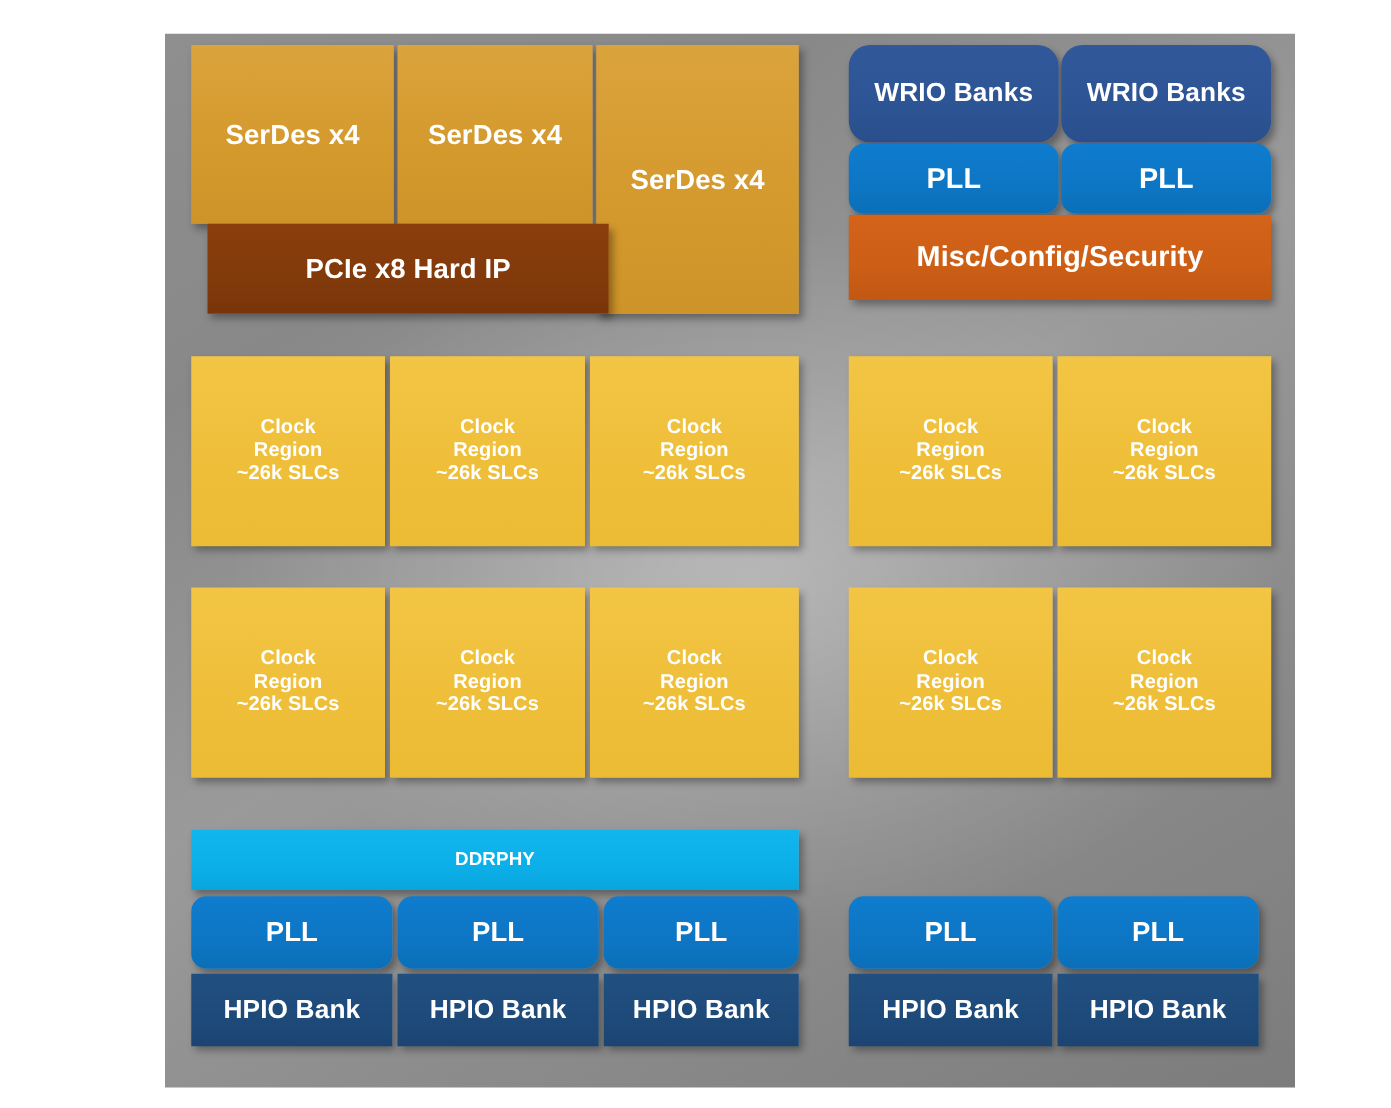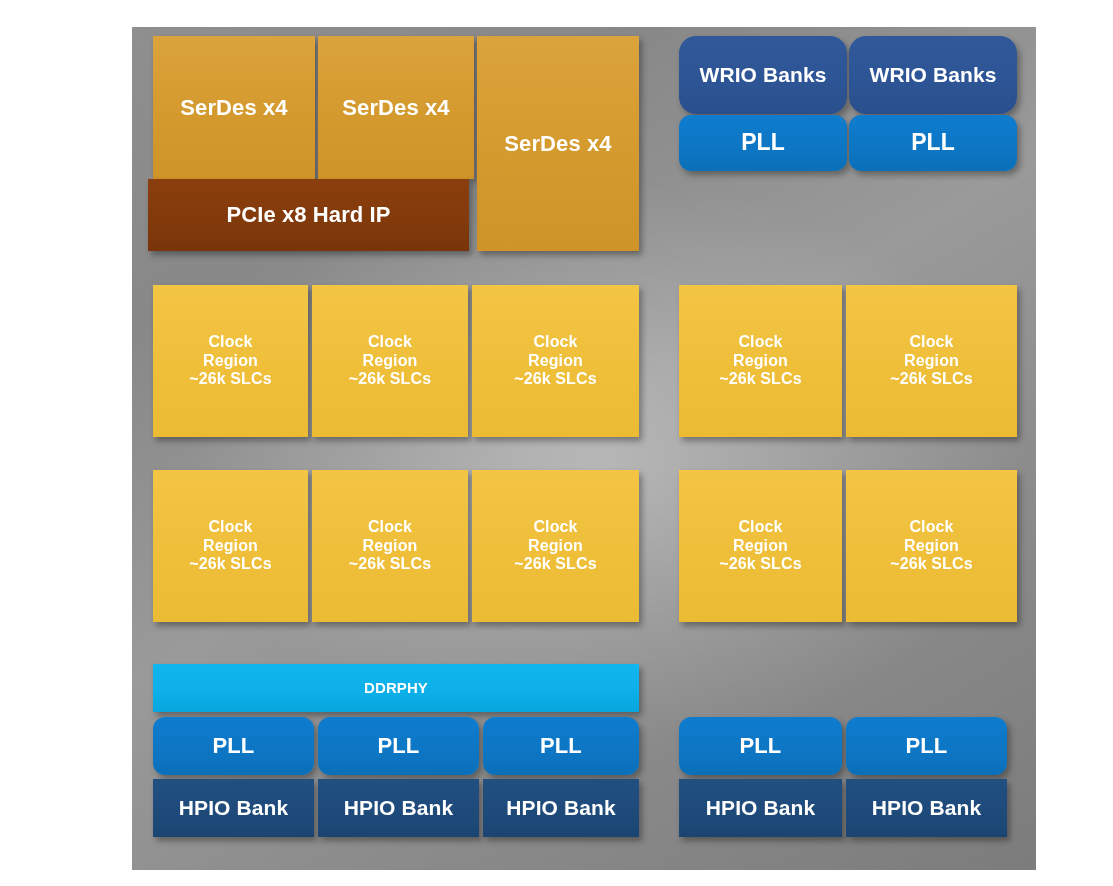--- a/index.html
+++ b/index.html
@@ -95,7 +95,7 @@
       <span class="lbl">SerDes x4</span>
     </div>
 
-    <div class="blk c-pcie t-pcie" style="left:16px; top:152px; width:321px; height:72px;">
+    <div class="blk c-pcie t-pcie" style="left:34px; top:152px; width:321px; height:72px;">
       <span class="lbl">PCIe x8 Hard IP</span>
     </div>
 

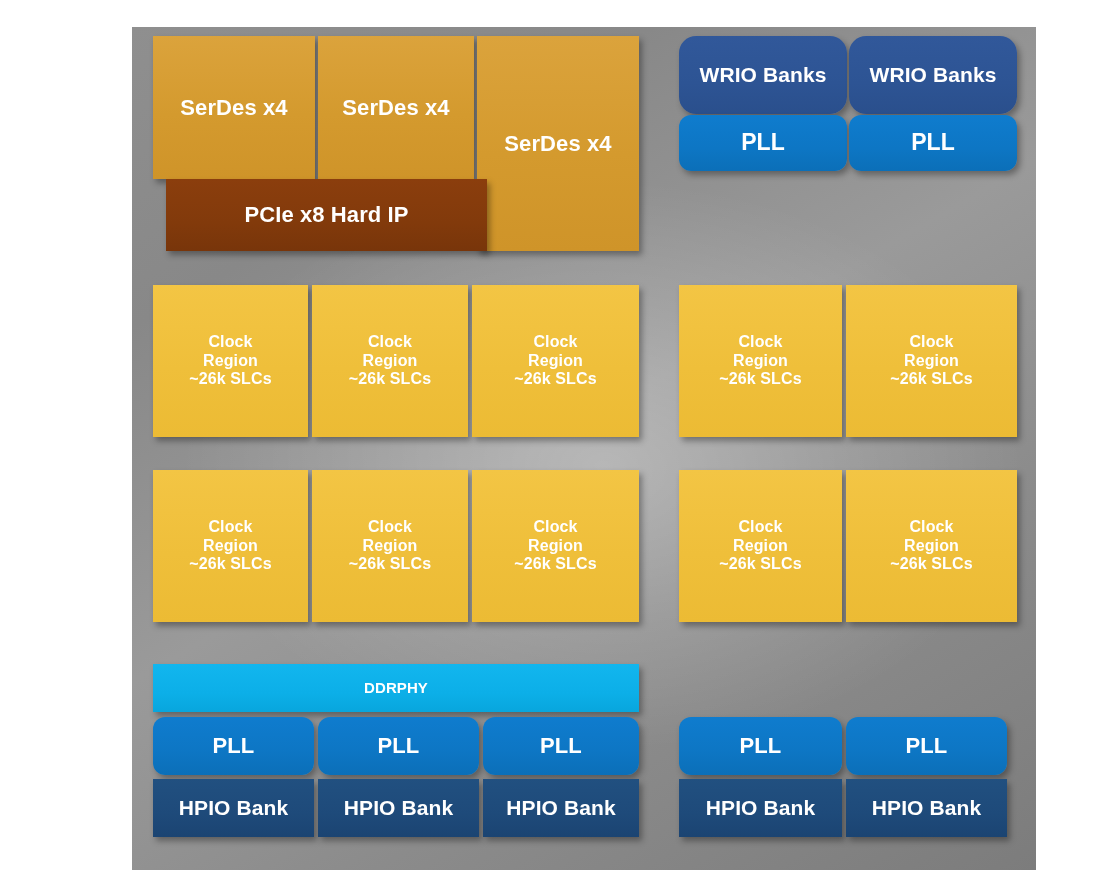--- a/index.html
+++ b/index.html
@@ -115,6 +115,9 @@
       <span class="lbl">PLL</span>
     </div>
 
+    <div class="blk c-misc t-misc" style="left:547px; top:145px; width:338px; height:68px;">
+      <span class="lbl">Misc/Config/Security</span>
+    </div>
 
     <div class="blk c-clock t-clock" style="left:21px; top:258px; width:155px; height:152px;">
       <span class="lbl">

